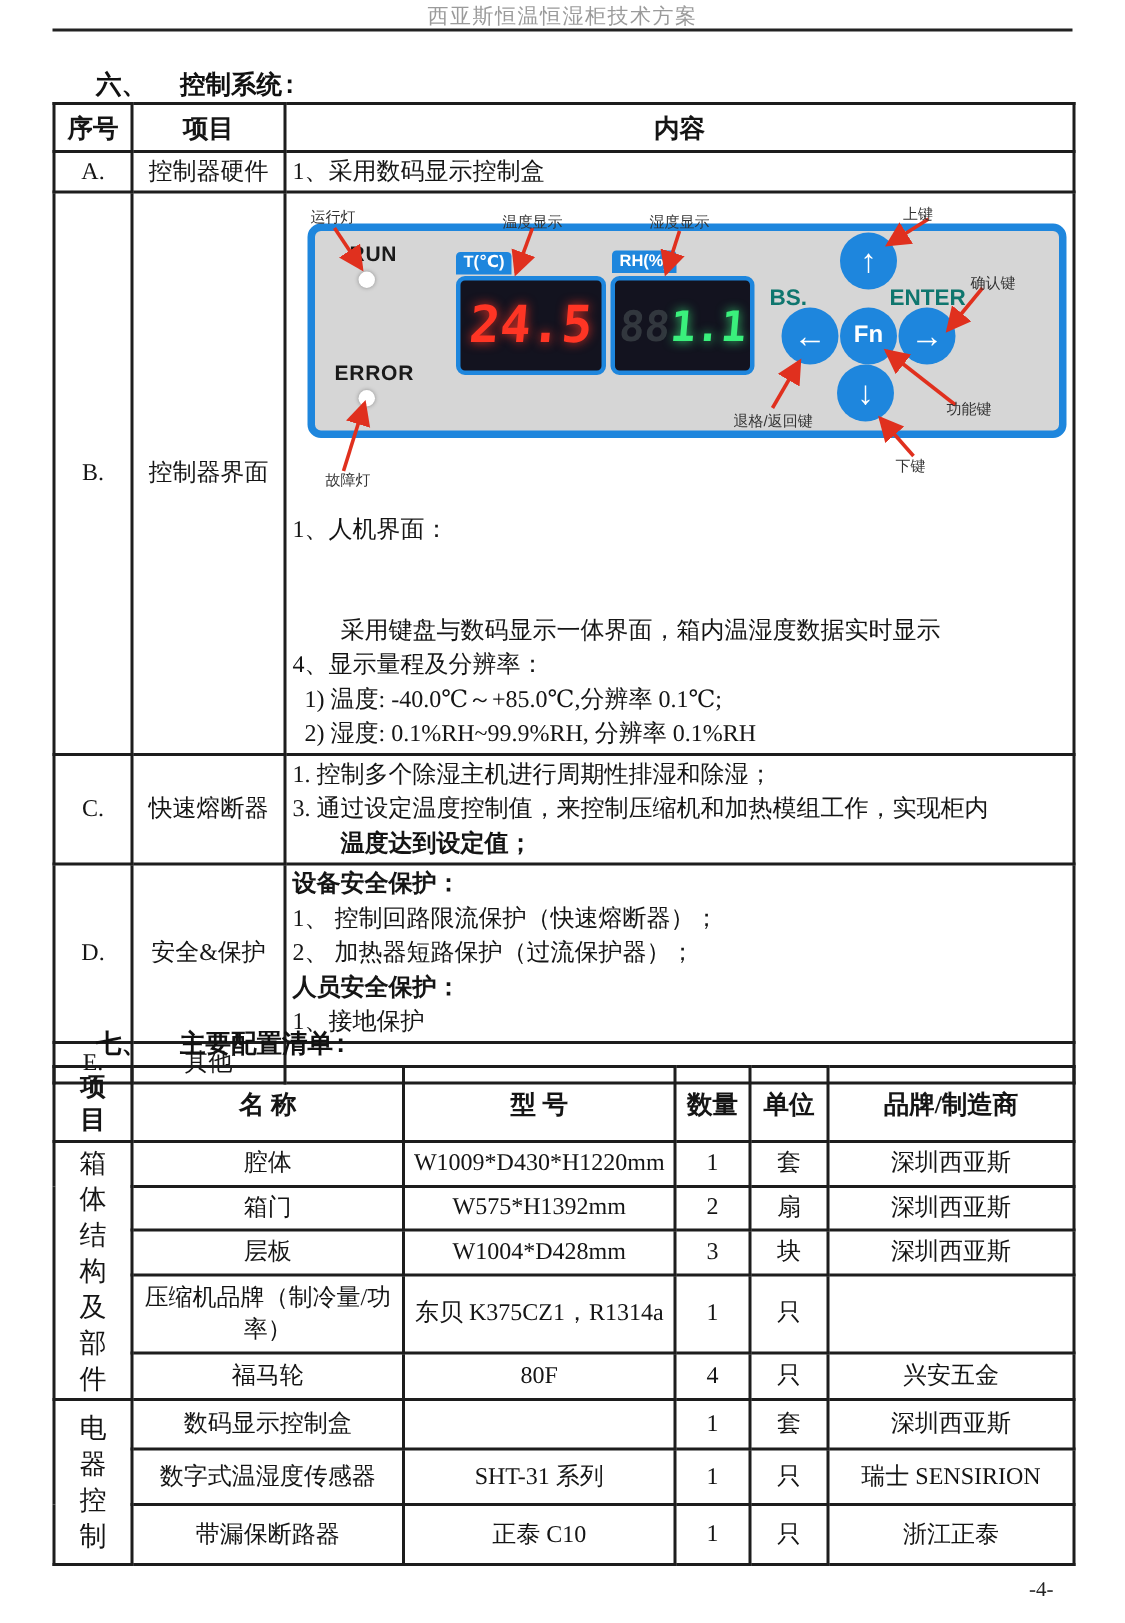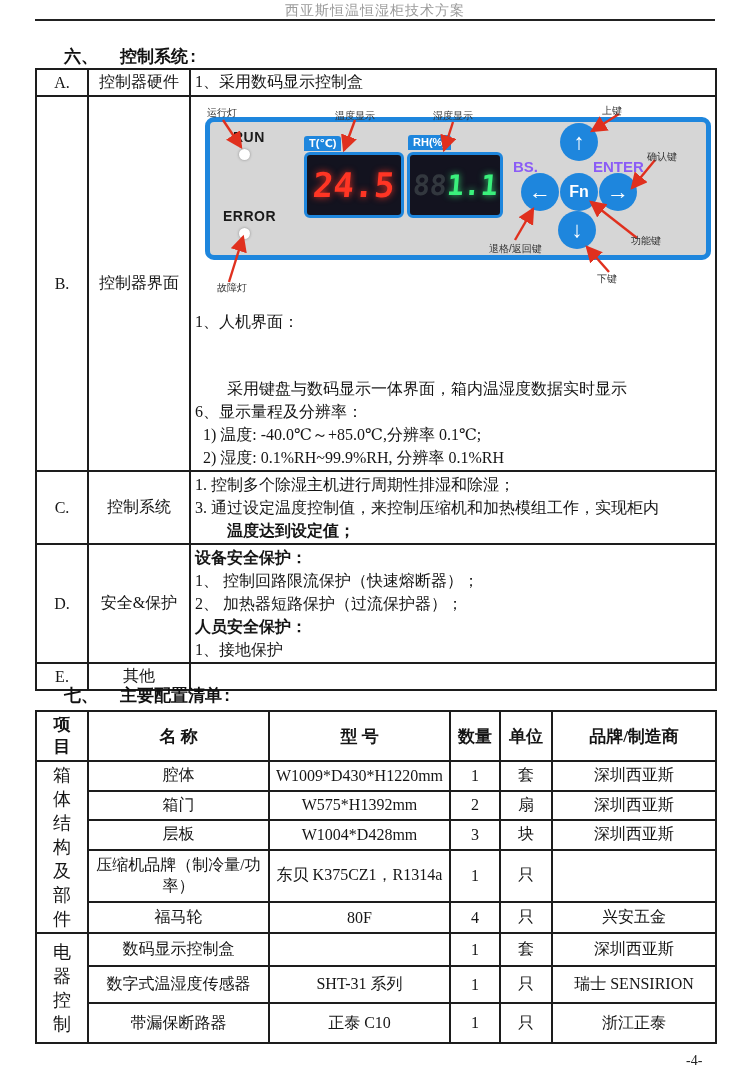--- a/index.html
+++ b/index.html
@@ -89,6 +89,11 @@
         <col style="width:526px">
       </colgroup>
     <tbody>
+        <tr style="height:32px">
+      <th>序号</th>
+      <th>项目</th>
+      <th>内容</th>
+    </tr>
     <tr style="height:27px">
       <td class="no">A.</td>
       <td class="c">控制器硬件</td>

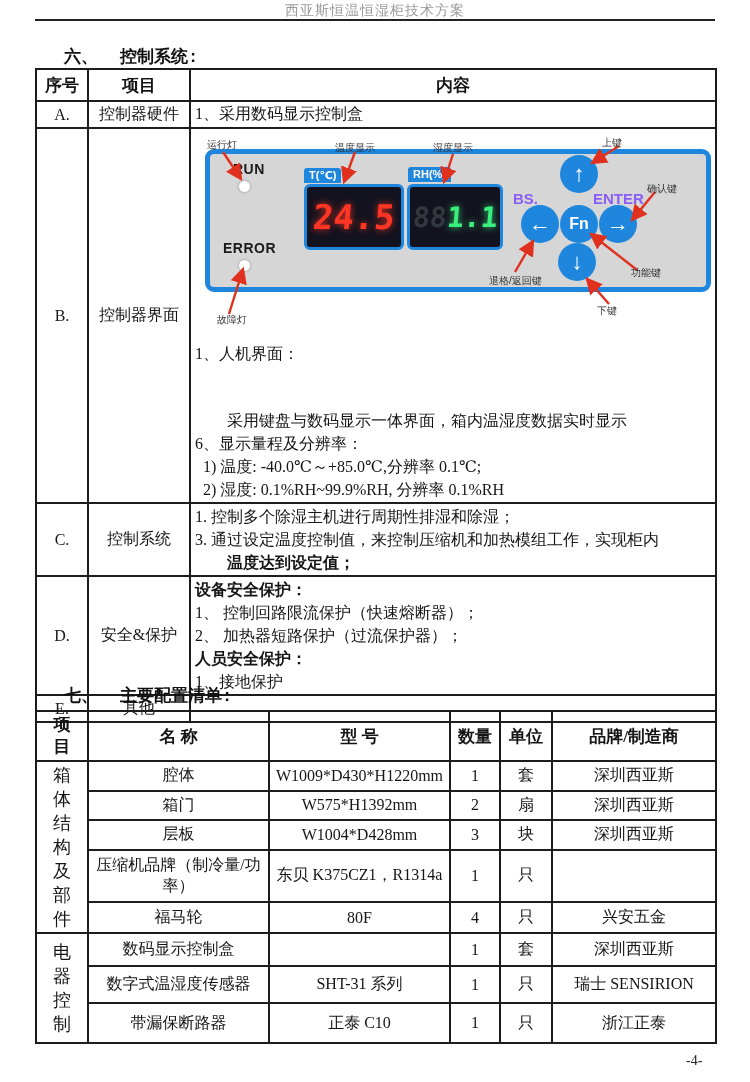--- a/index.html
+++ b/index.html
@@ -39,7 +39,7 @@
   .ann { position:absolute; font-size:10px; color:#333;
          font-family:"Liberation Sans","DejaVu Sans",sans-serif; white-space:nowrap; }
   .paneltxt { position:absolute; font-weight:bold; color:#1a1a1a; font-size:14px; letter-spacing:0.5px; }
-  .keylbl { position:absolute; font-weight:bold; color:#8b5cf6; font-size:15px; }
+  .keylbl { position:absolute; font-weight:bold; color:#0f766e; font-size:15px; }
   .led { position:absolute; width:11px; height:11px; border-radius:50%; background:#ffffff;
          box-shadow:0 0 3px rgba(0,0,0,0.35); }
   .tab { position:absolute; background:#1e86dd; color:#fff; font-size:11px; font-weight:bold;

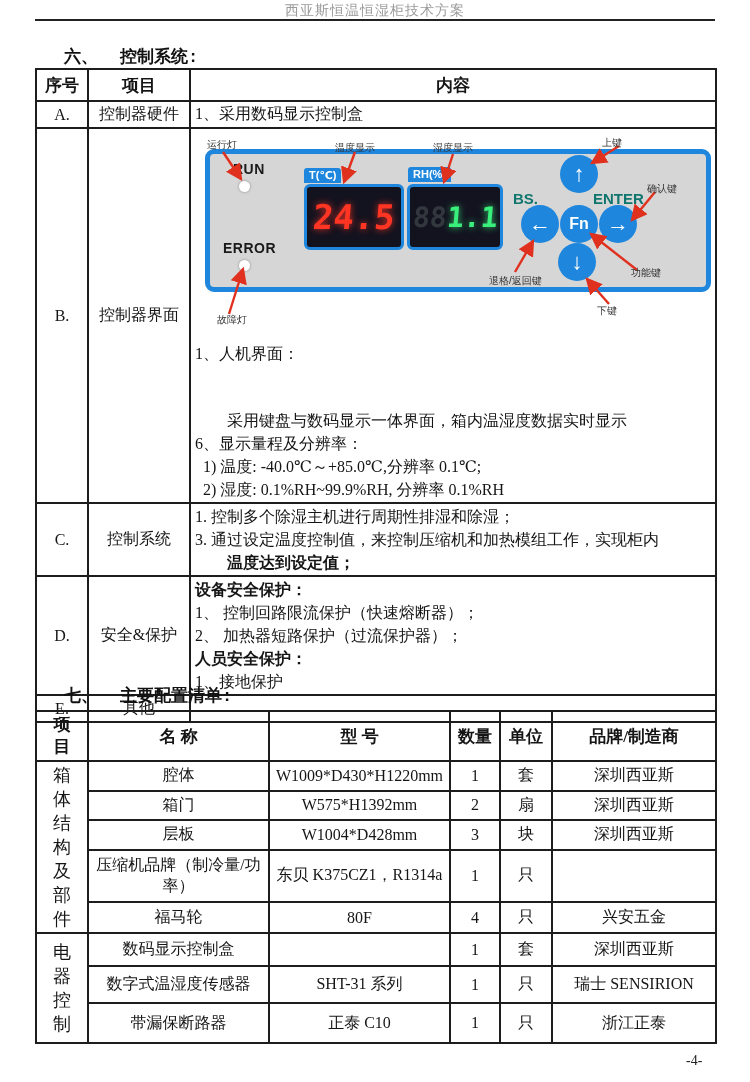--- a/index.html
+++ b/index.html
@@ -173,7 +173,7 @@
         <div>
           <div class="line">1、人机界面：</div>
           <div class="line ind2">采用键盘与数码显示一体界面，箱内温湿度数据实时显示</div>
-          <div class="line">6、显示量程及分辨率：</div>
+          <div class="line">4、显示量程及分辨率：</div>
           <div class="line ind1">1) 温度: -40.0℃～+85.0℃,分辨率 0.1℃;</div>
           <div class="line ind1">2) 湿度: 0.1%RH~99.9%RH, 分辨率 0.1%RH</div>
         </div>

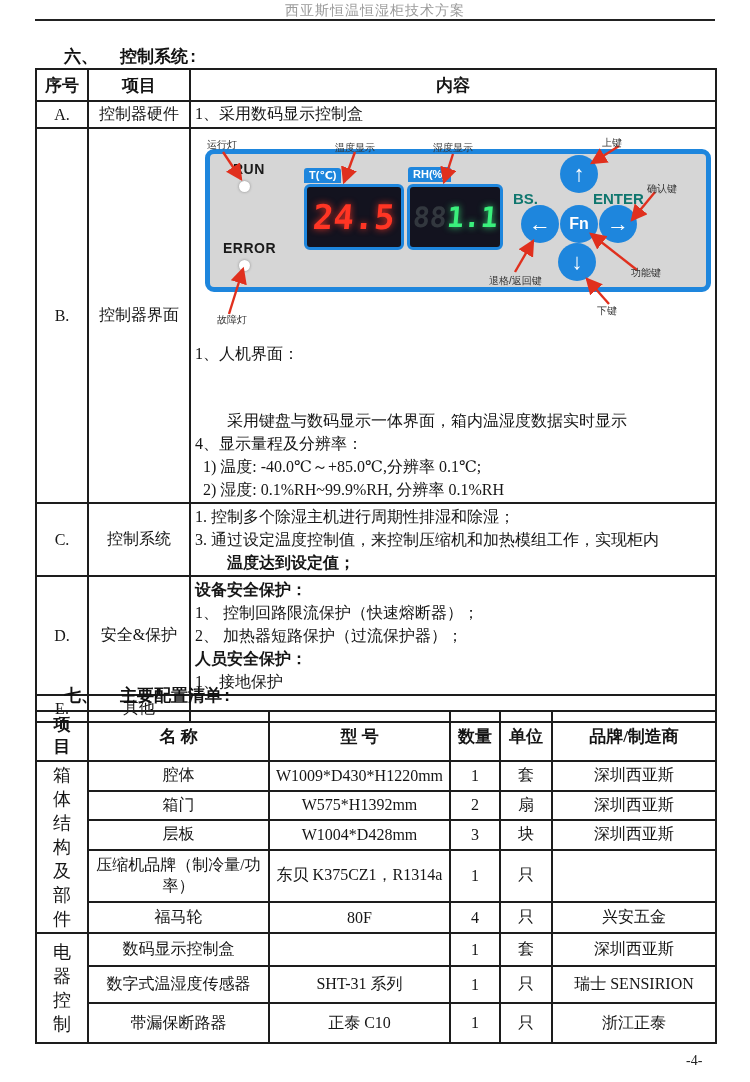--- a/index.html
+++ b/index.html
@@ -181,7 +181,7 @@
     </tr>
     <tr style="height:64px">
       <td class="no">C.</td>
-      <td class="c">控制系统</td>
+      <td class="c">快速熔断器</td>
       <td class="content topal">
         <div class="line">1.  控制多个除湿主机进行周期性排湿和除湿；</div>
         <div class="line">3.  通过设定温度控制值，来控制压缩机和加热模组工作，实现柜内</div>

